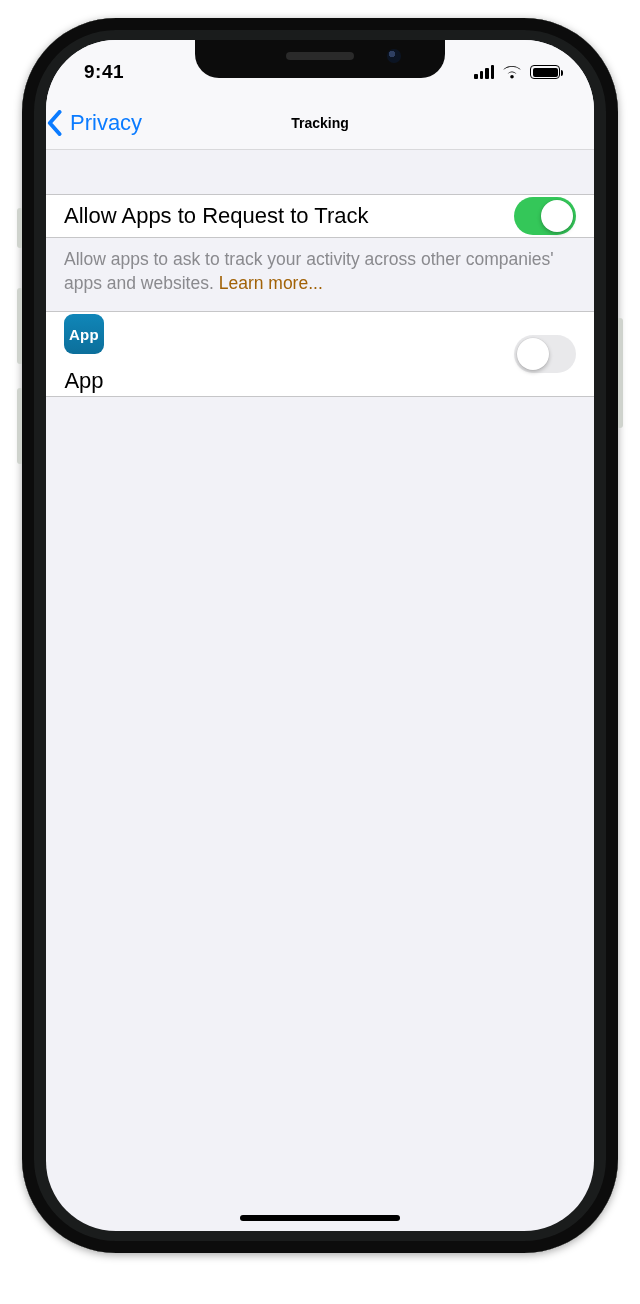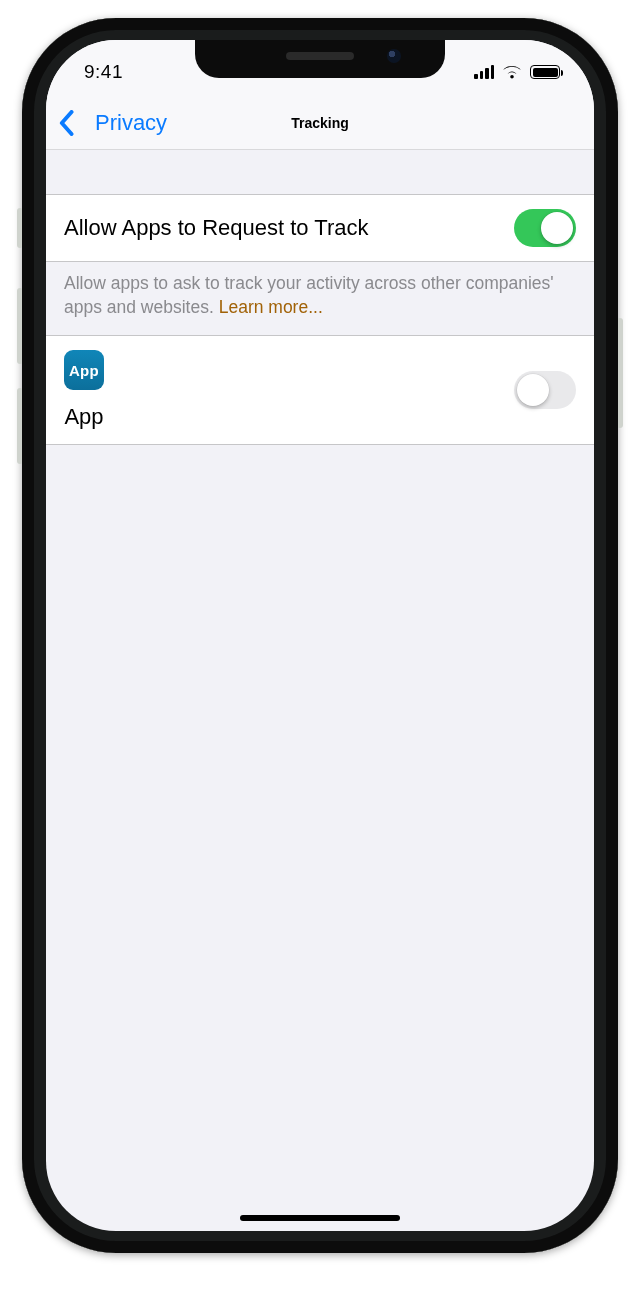--- a/index.html
+++ b/index.html
@@ -60,7 +60,7 @@
 
     
     .status-bar { position: absolute; top: 0; left: 0; right: 0; height: 56px; display: flex; align-items: center; justify-content: space-between; padding: 8px 26px 0; z-index: 2; background: #f8f8fa; }
-    .status-time { font-weight: 400; font-size: 19px; letter-spacing: .5px; margin-left: 12px; }
+    .status-time { font-weight: 700; font-size: 19px; letter-spacing: .5px; margin-left: 12px; }
     .status-right { display: flex; align-items: center; gap: 8px; margin-right: 8px; }
 
     

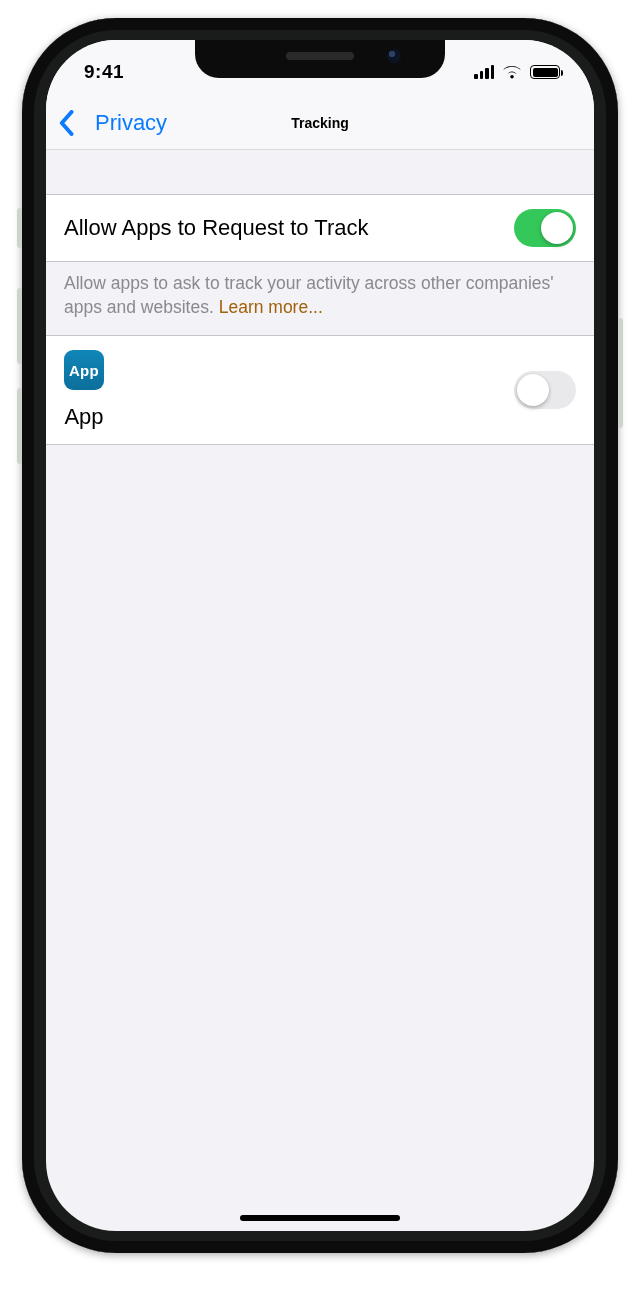--- a/index.html
+++ b/index.html
@@ -82,7 +82,7 @@
     
     .nav-bar { position: absolute; top: 56px; left:0; right:0; height: 54px; display:flex; align-items:center; justify-content:center; background:#f8f8fa; border-bottom: 1px solid rgba(0,0,0,.12); }
     .nav-title { font-weight: 600; font-size: 14px; }
-    .nav-back { position: absolute; left: 12px; top: 0; bottom: 0; display: flex; align-items: center; gap: 19px; color: #0a7bff; font-size: 22px; }
+    .nav-back { position: absolute; left: 0; top: 0; bottom: 0; display: flex; align-items: center; gap: 6px; color: #0a7bff; font-size: 22px; }
     .nav-back svg { width: 18px; height: 26px; }
 
     

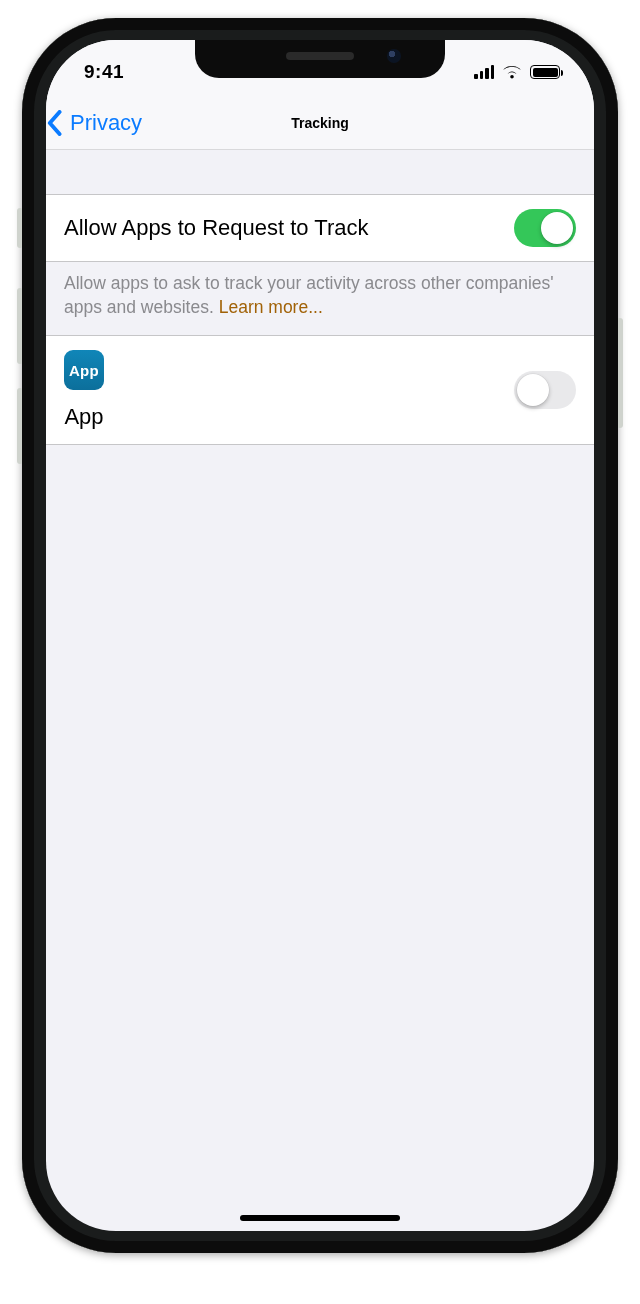--- a/index.html
+++ b/index.html
@@ -89,7 +89,7 @@
     .content { position:absolute; top:110px; left:0; right:0; bottom:0; overflow:hidden; }
     .spacer-top { height: 44px; }
 
-    .cell { background:#fff; border-top: .5px solid #c6c6c8; border-bottom:.5px solid #c6c6c8; padding: 14px 18px; display:flex; align-items:center; justify-content:space-between; font-size: 22px; }
+    .cell { background:#fff; border-top: .5px solid #c6c6c8; border-bottom:.5px solid #c6c6c8; padding: 2px 18px; display:flex; align-items:center; justify-content:space-between; font-size: 22px; }
     .cell .left { display:flex; align-items:center; gap: 14px; flex-direction: column; }
     .app-icon { width: 40px; height: 40px; border-radius: 9px; background: linear-gradient(180deg, #1086b8, #0c6f9b); display:flex; align-items:center; justify-content:center; color:#fff; font-weight:700; font-size:15px; }
     .app-icon span { letter-spacing: .3px; }

